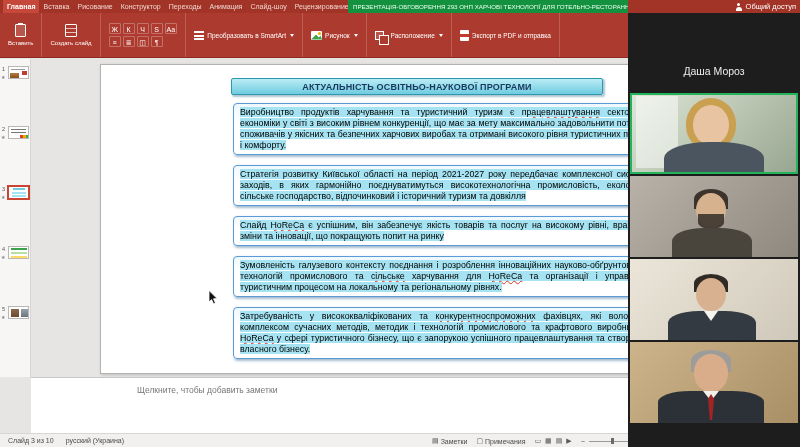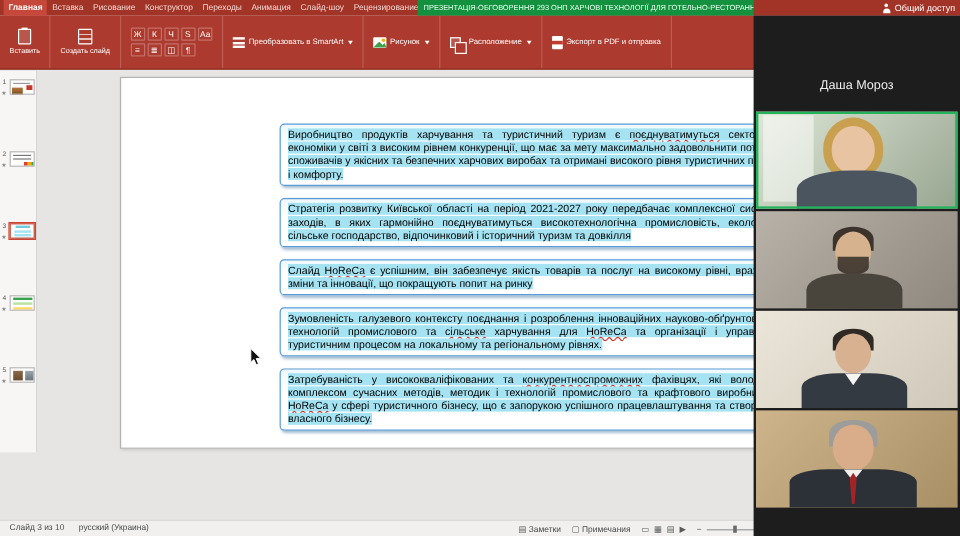--- a/index.html
+++ b/index.html
@@ -236,6 +236,7 @@
     </div>
 
   <div class="slide">
+    <div class="banner">АКТУАЛЬНІСТЬ ОСВІТНЬО-НАУКОВОЇ ПРОГРАМИ</div>
     <div class="blocks">
         <div class="tblock"><span class="hl">Виробництво продуктів харчування та туристичний туризм є </span><span class="hl sq">поєднуватимуться</span><span class="hl"> секторами економіки у світі з високим рівнем конкуренції, що має за мету максимально задовольнити потреби споживачів у якісних та безпечних харчових виробах та отримані високого рівня туристичних послуг і комфорту.</span></div>
         <div class="tblock"><span class="hl">Стратегія розвитку Київської області на період 2021-2027 року передбачає комплексної системи заходів, в яких гармонійно поєднуватимуться високотехнологічна промисловість, екологічне сільське господарство, відпочинковий і історичний туризм та довкілля</span></div>

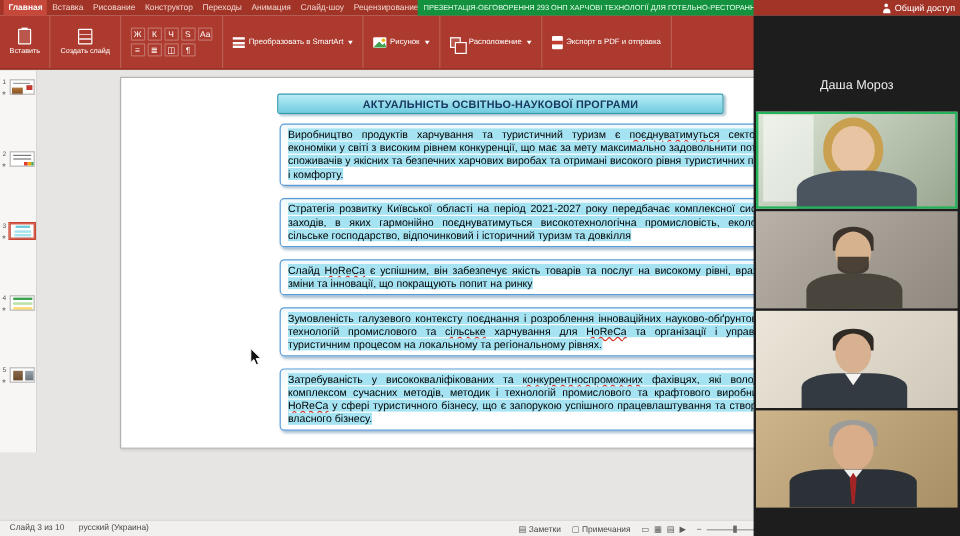--- a/index.html
+++ b/index.html
@@ -238,7 +238,7 @@
   <div class="slide">
     <div class="banner">АКТУАЛЬНІСТЬ ОСВІТНЬО-НАУКОВОЇ ПРОГРАМИ</div>
     <div class="blocks">
-        <div class="tblock"><span class="hl">Виробництво продуктів харчування та туристичний туризм є </span><span class="hl sq">поєднуватимуться</span><span class="hl"> секторами економіки у світі з високим рівнем конкуренції, що має за мету максимально задовольнити потреби споживачів у якісних та безпечних харчових виробах та отримані високого рівня туристичних послуг і комфорту.</span></div>
+        <div class="tblock"><span class="hl">Виробництво продуктів харчування та туристичний туризм є </span><span class="hl sq">працевлаштування</span><span class="hl"> секторами економіки у світі з високим рівнем конкуренції, що має за мету максимально задовольнити потреби споживачів у якісних та безпечних харчових виробах та отримані високого рівня туристичних послуг і комфорту.</span></div>
         <div class="tblock"><span class="hl">Стратегія розвитку Київської області на період 2021-2027 року передбачає комплексної системи заходів, в яких гармонійно поєднуватимуться високотехнологічна промисловість, екологічне сільське господарство, відпочинковий і історичний туризм та довкілля</span></div>
         <div class="tblock"><span class="hl">Слайд </span><span class="hl sq">HoReCa</span><span class="hl"> є успішним, він забезпечує якість товарів та послуг на високому рівні, враховує зміни та інновації, що покращують попит на ринку</span></div>
         <div class="tblock"><span class="hl">Зумовленість галузевого контексту поєднання і розроблення інноваційних науково-обґрунтованих технологій промислового та </span><span class="hl sq">сільське</span><span class="hl"> харчування для </span><span class="hl sq">HoReCa</span><span class="hl"> та організації і управління туристичним процесом на локальному та регіональному рівнях.</span></div>

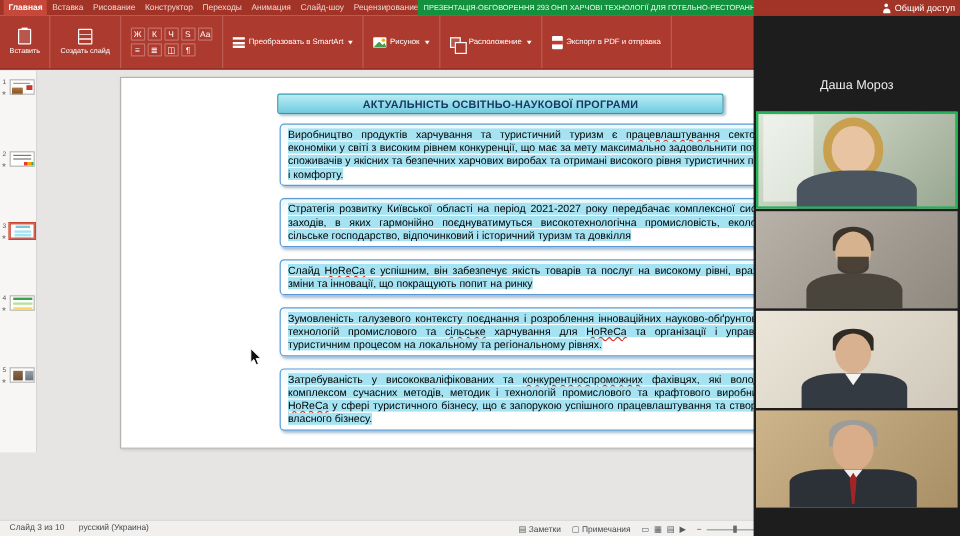--- a/index.html
+++ b/index.html
@@ -246,6 +246,9 @@
       </div>
   </div>
 
+  <div class="notes">
+    <span>Щелкните, чтобы добавить заметки</span>
+  </div>
 
   <div class="statusbar">
     <span>Слайд 3 из 10</span>

